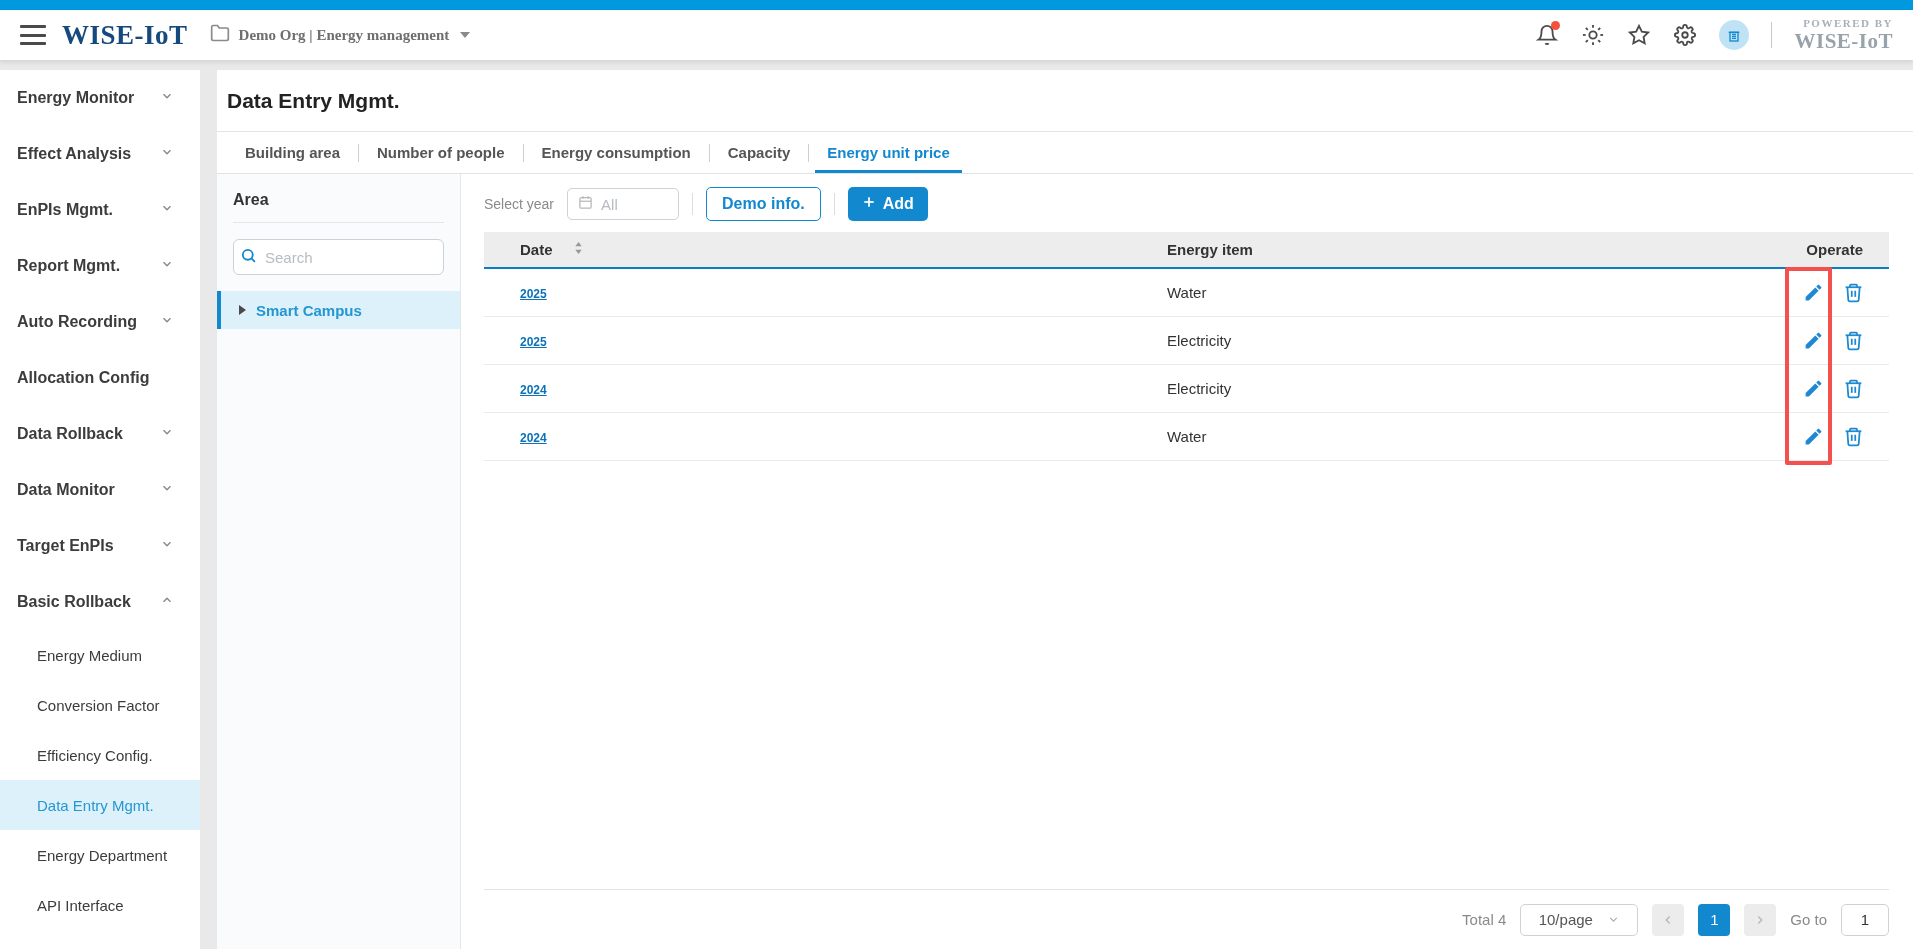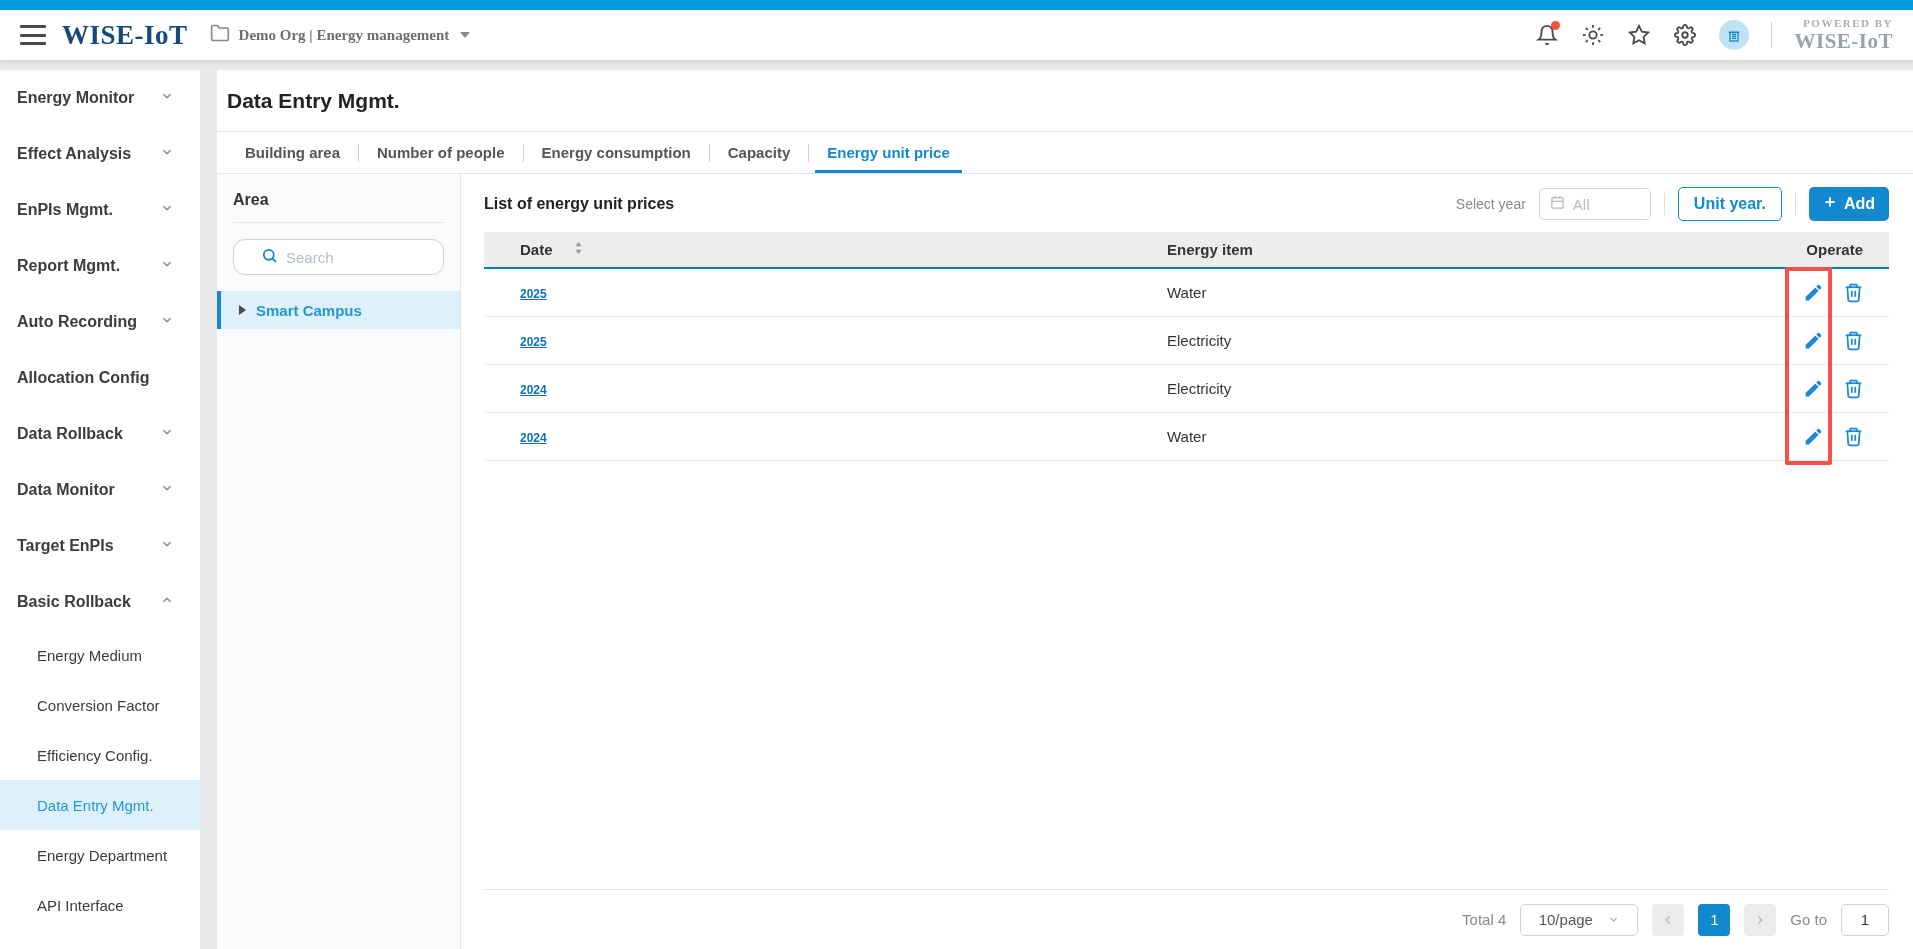--- a/index.html
+++ b/index.html
@@ -277,7 +277,6 @@
 
     <div class="table-section">
       <div class="controls">
-        <div class="list-title">List of energy unit prices</div>
         <div class="ctrl-right">
           <span class="sel-year-label">Select year</span>
           <div class="yearbox">

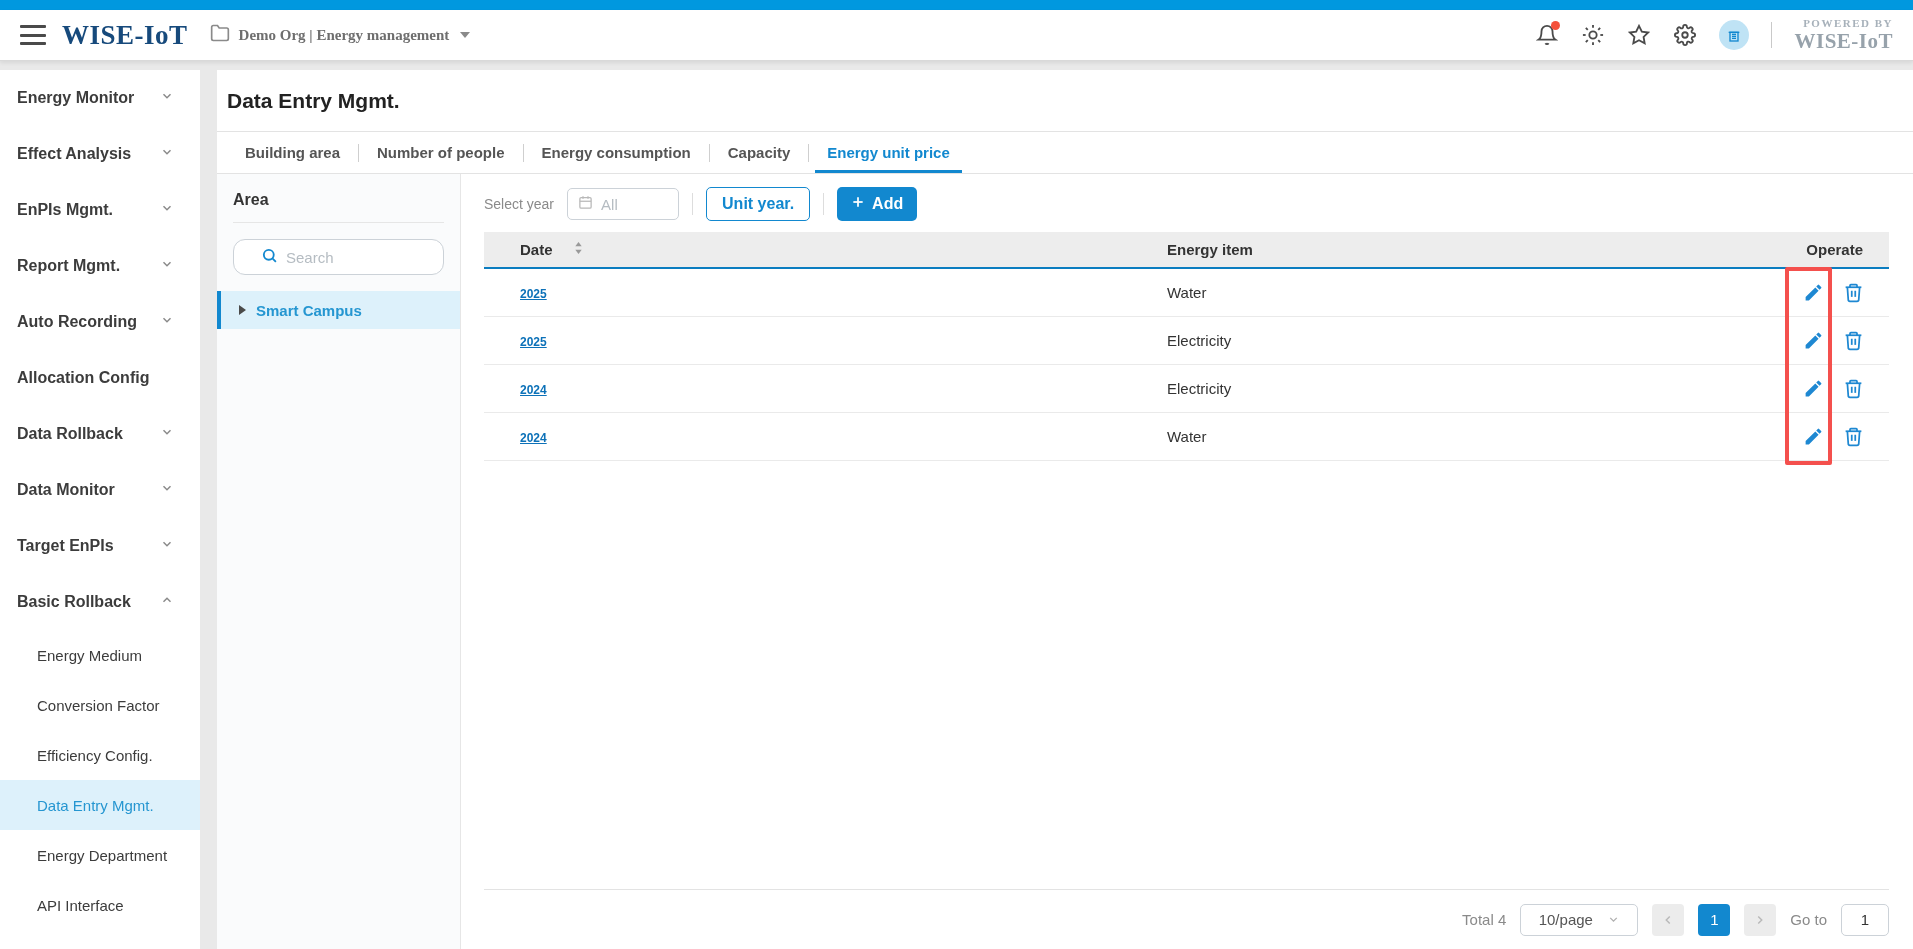--- a/index.html
+++ b/index.html
@@ -291,7 +291,7 @@
             <span class="val">All</span>
           </div>
           <div class="vdiv"></div>
-          <button class="btn-outline">Unit year.</button>
+          <button class="btn-outline">Demo info.</button>
           <div class="vdiv"></div>
           <button class="btn-primary">
             <span>

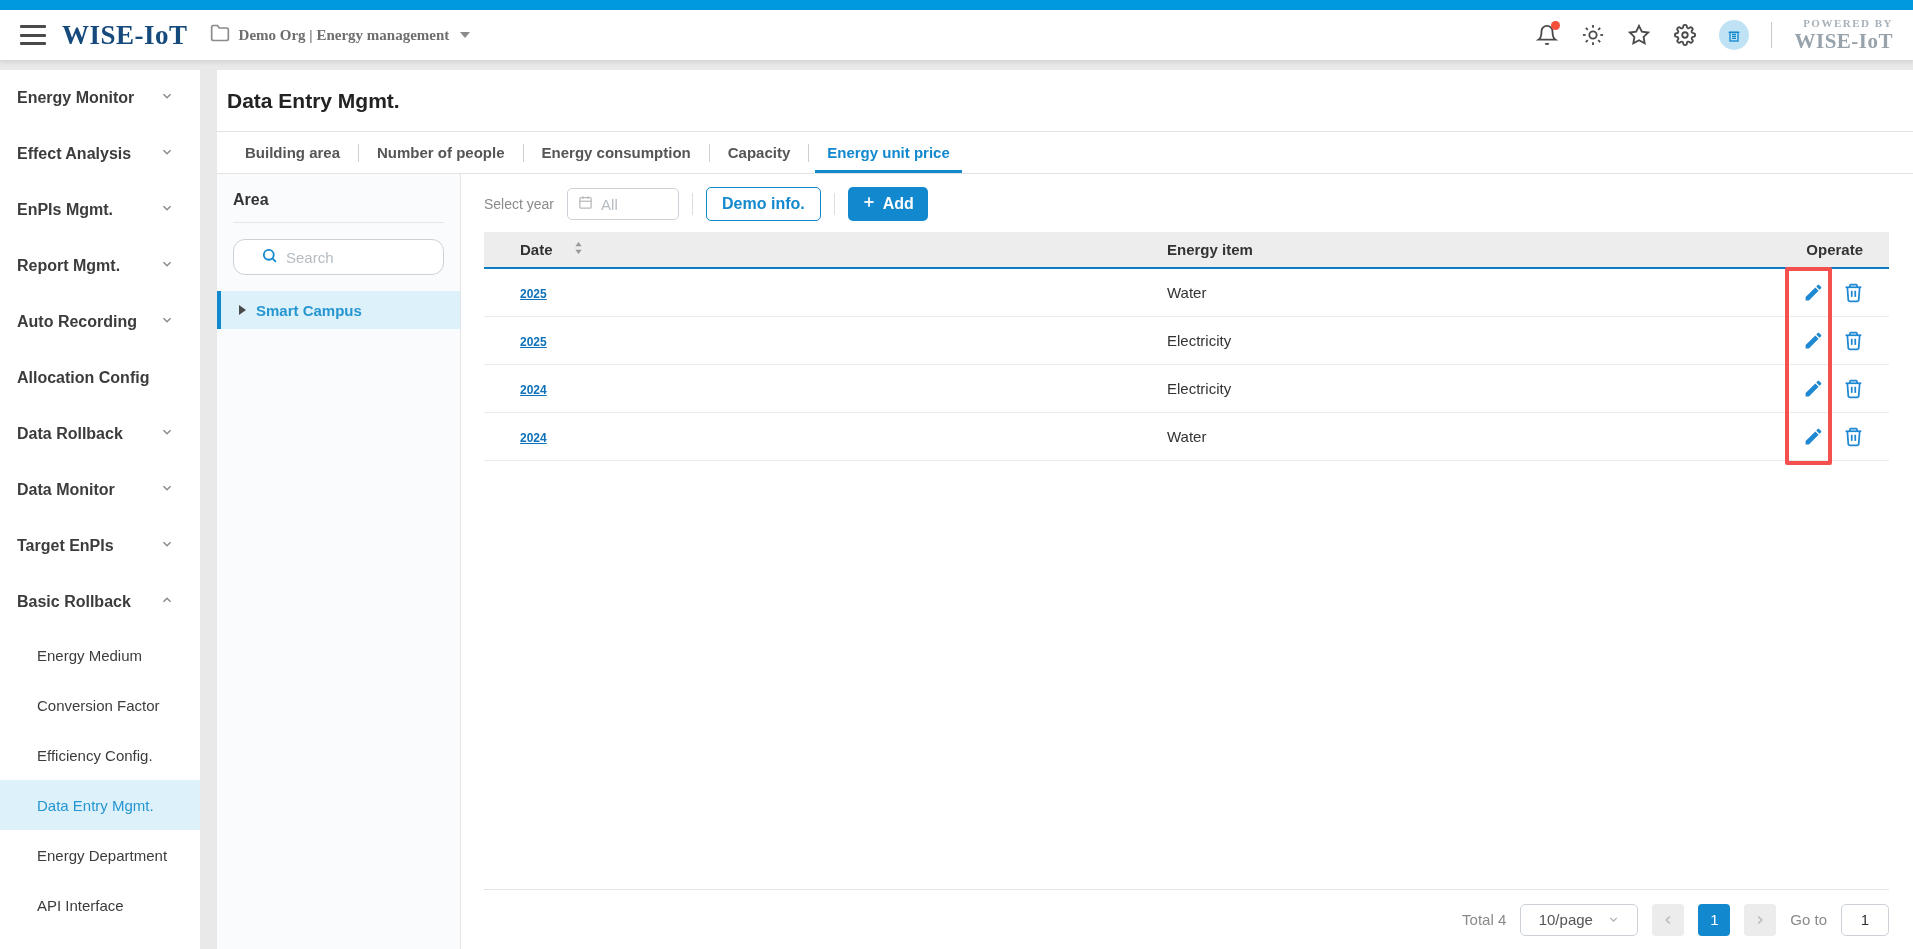--- a/index.html
+++ b/index.html
@@ -49,7 +49,7 @@
   
   .area-panel { width:244px; background:#fafbfc; border-right:1px solid #e6e6e6; }
   .area-head { margin:0 16px; padding:17px 0 13px; font-size:16px; font-weight:700; color:#333; border-bottom:1px solid #e6e6e6; }
-  .searchbox { margin:16px; height:36px; border:1px solid #ccd2d8; border-radius:12px; background:#fff; display:flex; align-items:center; padding:0 27px; gap:8px; }
+  .searchbox { margin:16px; height:36px; border:1px solid #ccd2d8; border-radius:6px; background:#fff; display:flex; align-items:center; padding:0 6px; gap:8px; }
   .searchbox input { border:none; outline:none; flex:1; font-size:15px; color:#333; background:transparent; font-family:"Liberation Sans",sans-serif; }
   .searchbox input::placeholder { color:#b5bcc2; }
   .tree-item { height:38px; background:#ddf1fb; border-left:4px solid #1288cf; display:flex; align-items:center; gap:10px; padding-left:18px; cursor:pointer; }

